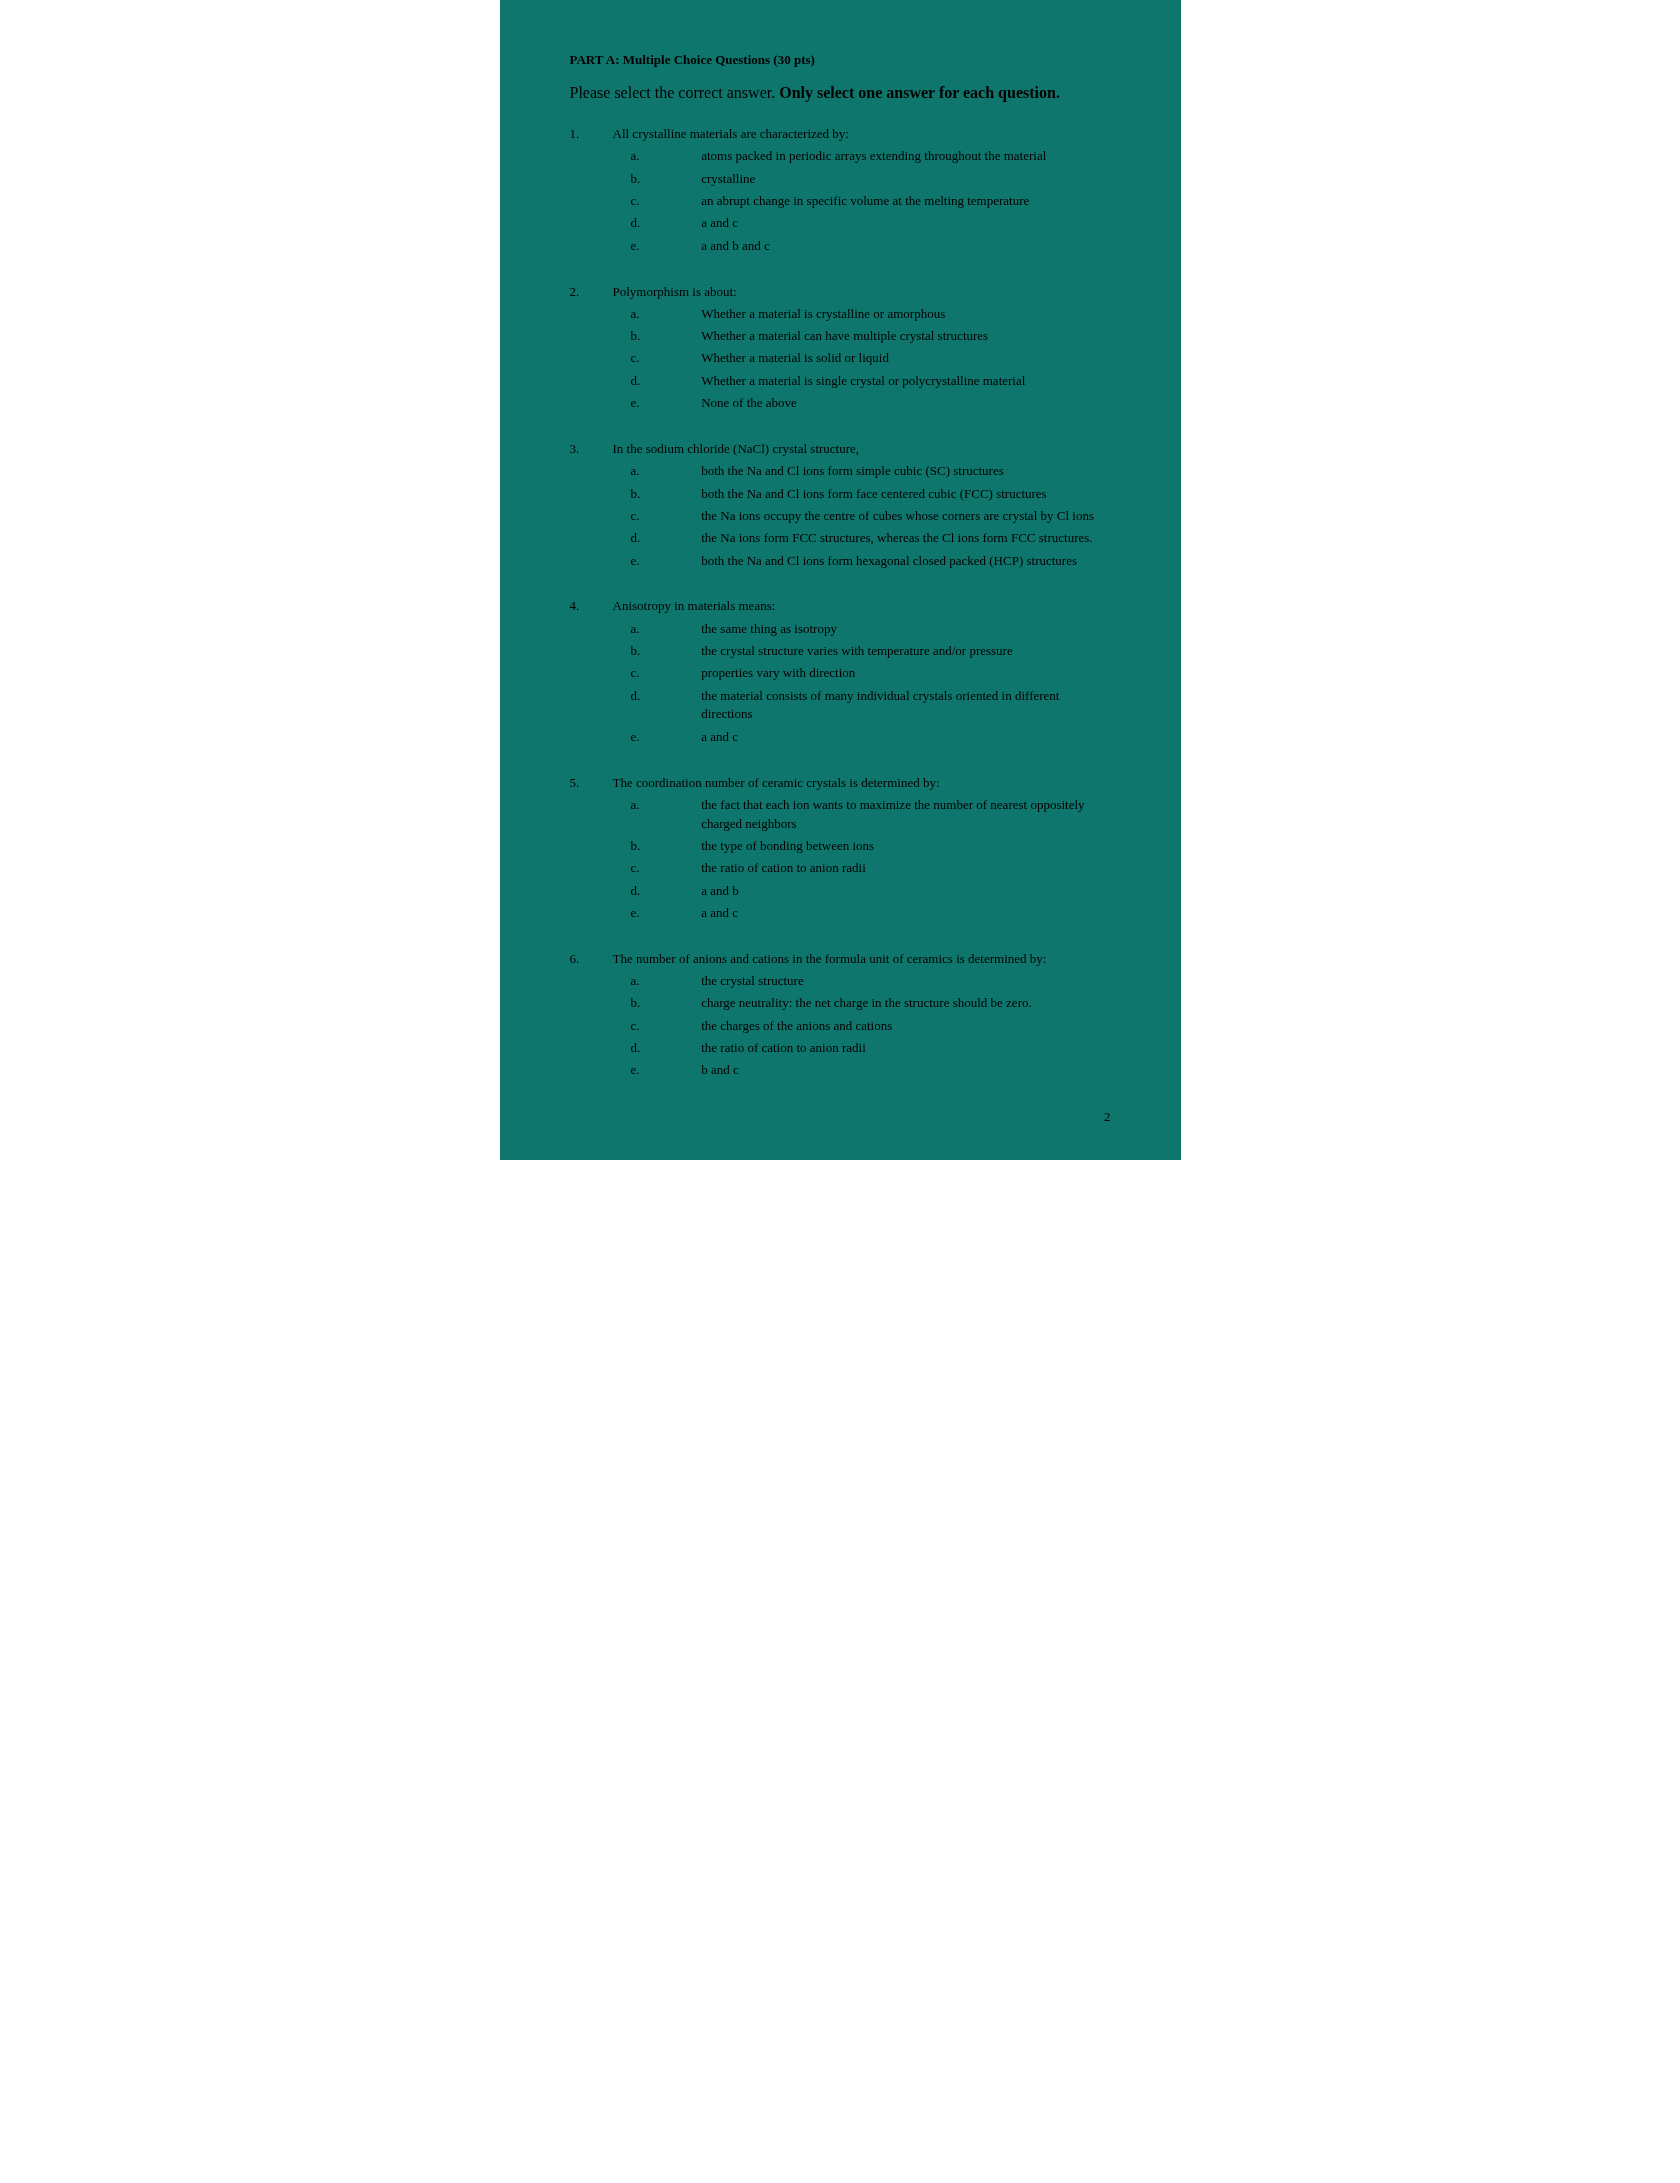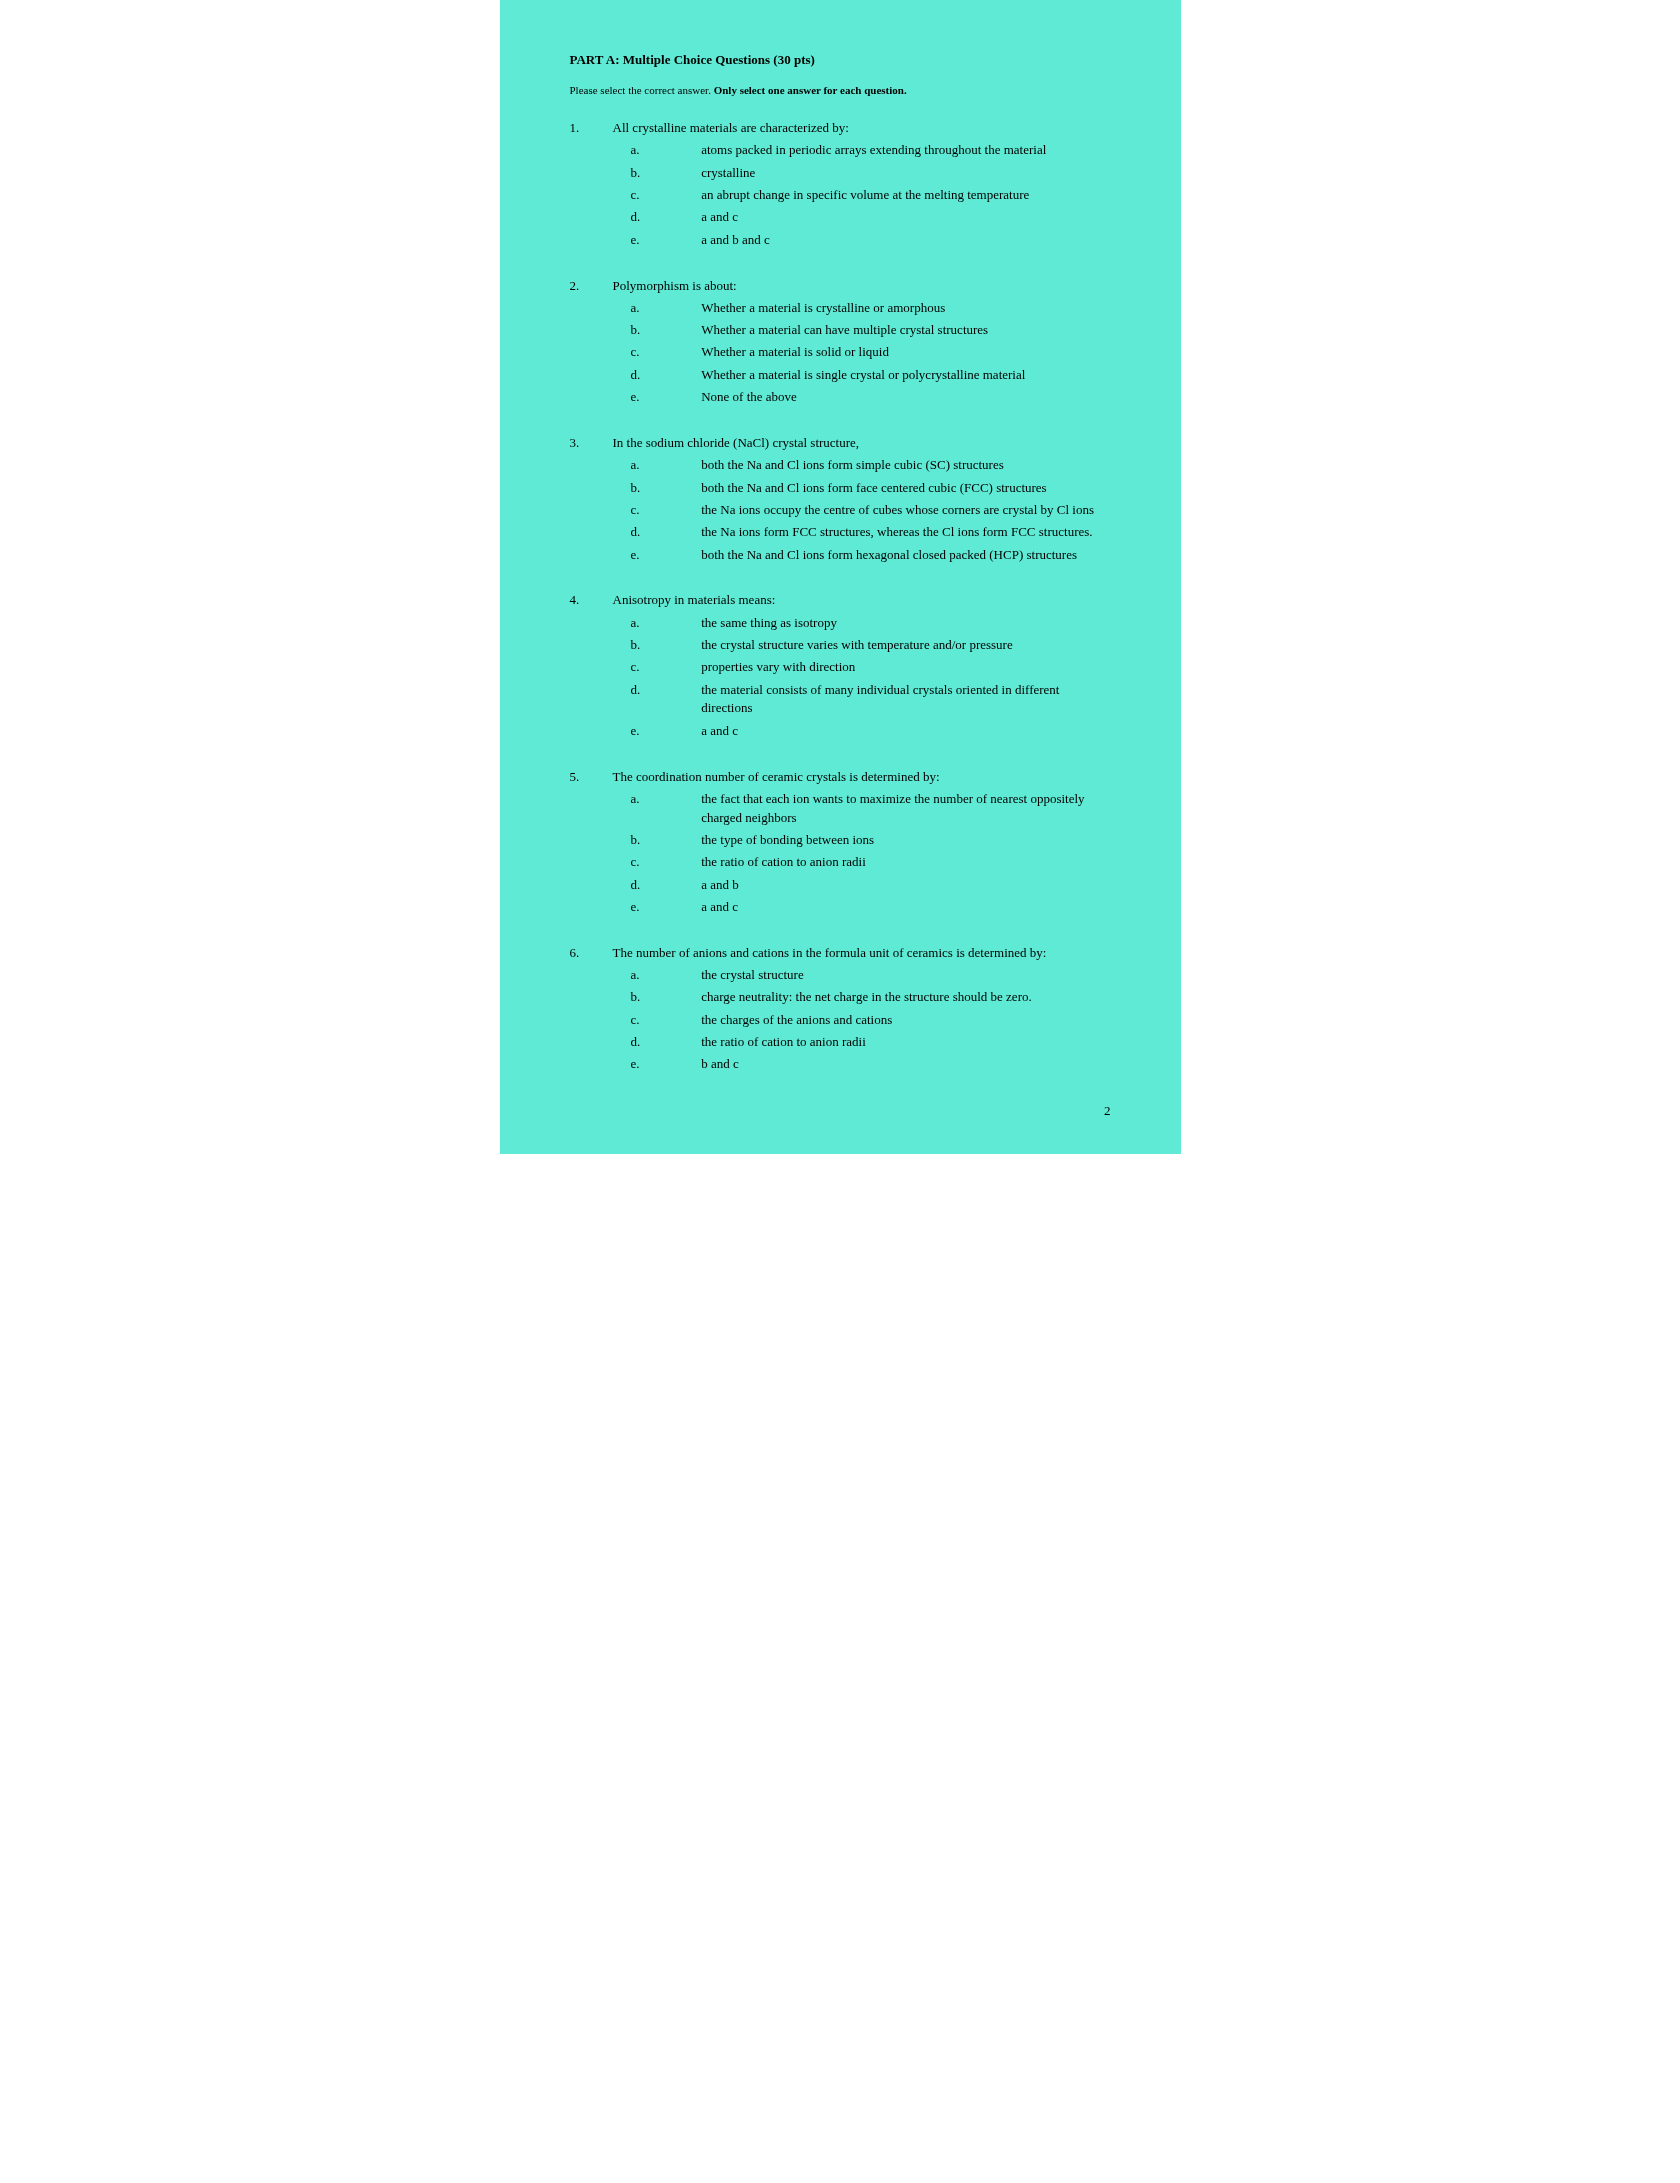--- a/index.html
+++ b/index.html
@@ -21,7 +21,7 @@
       width: 681px;
       min-height: 891px;
       padding: 52px 70px 52px 70px;
-      background: #5eead4;
+      background: #0f766e;
       position: relative;
     }
 

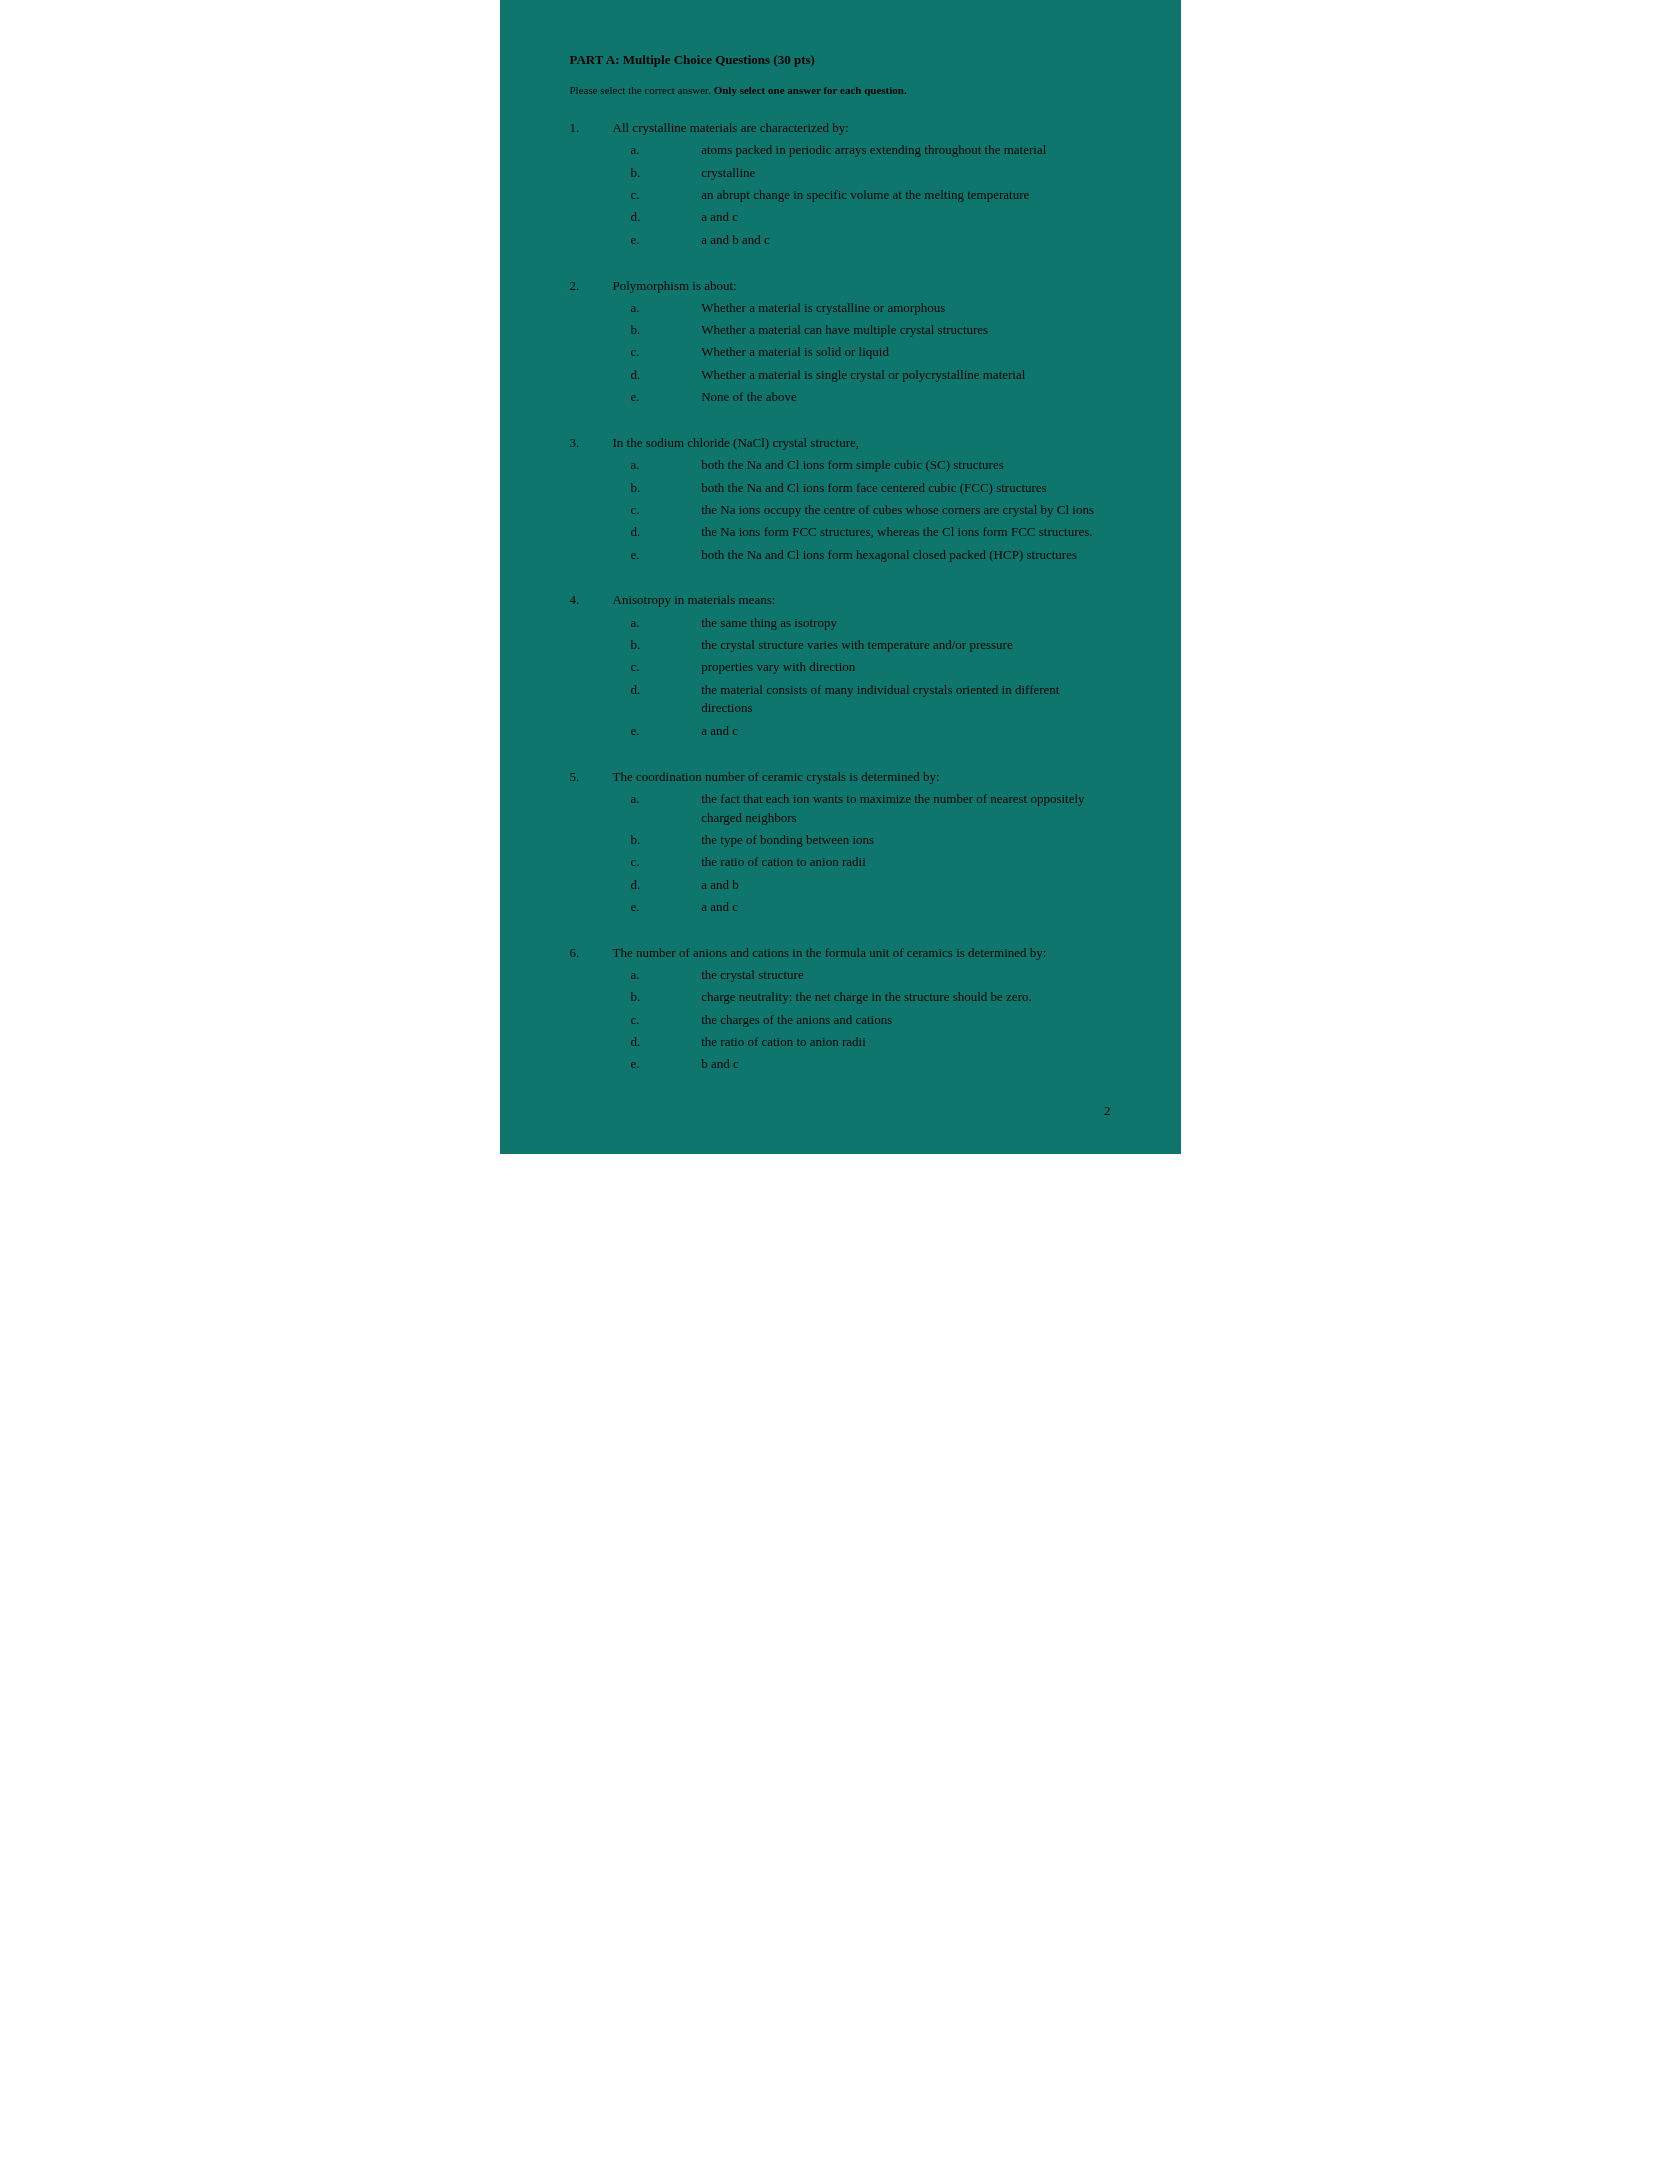--- a/index.html
+++ b/index.html
@@ -33,7 +33,7 @@
 
     .instructions {
       margin-bottom: 24.5px;
-      font-size: 11px;
+      font-size: 16px;
     }
 
     .instructions strong {

